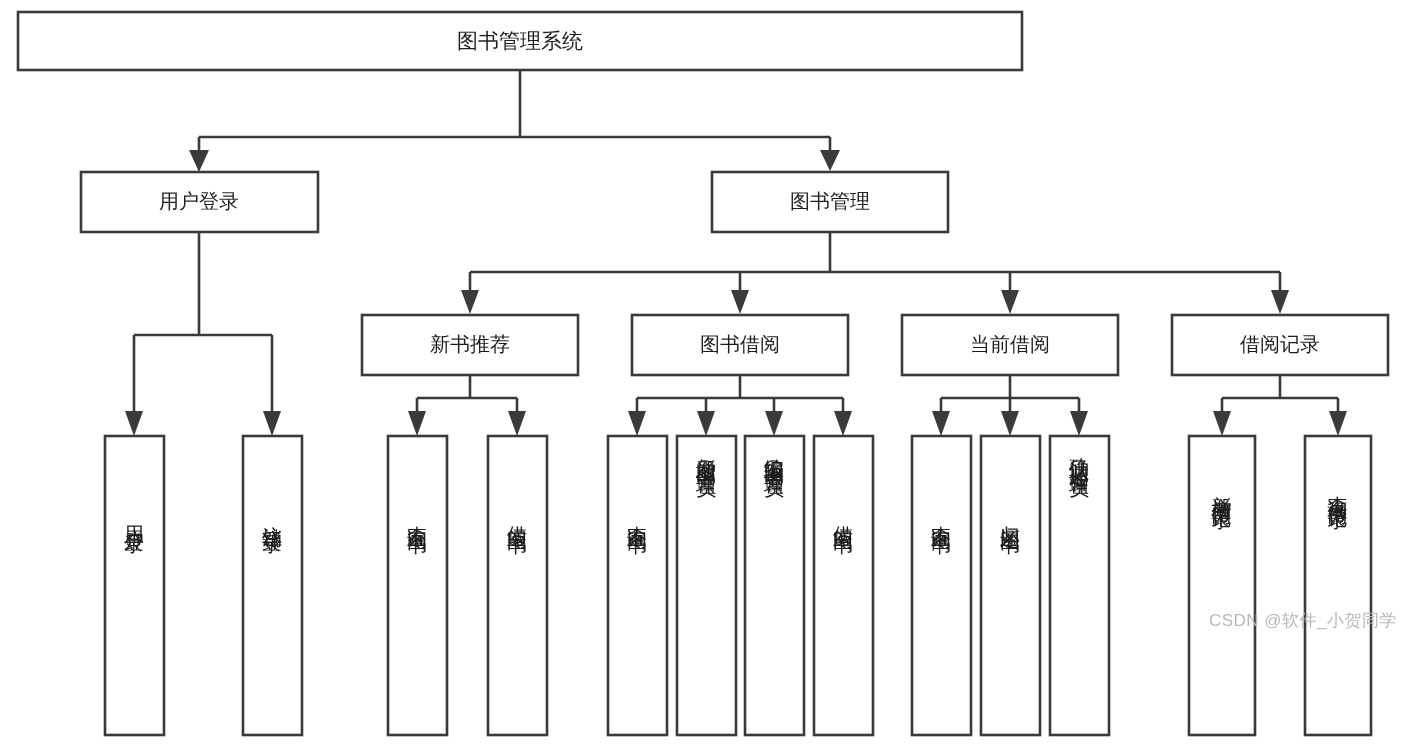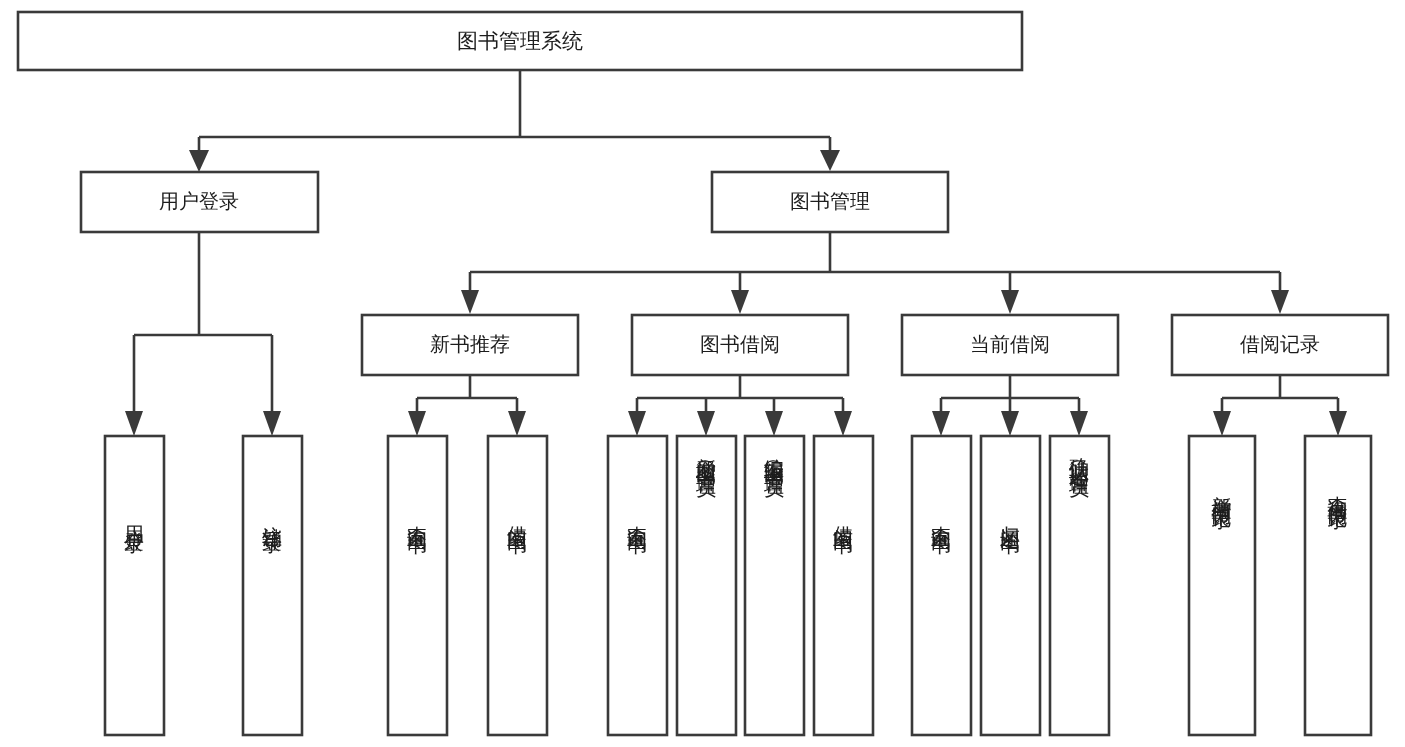--- a/index.html
+++ b/index.html
@@ -249,6 +249,7 @@
     <span class="vtext">查询借阅记录</span>
   </div>
 
+  <div class="watermark">CSDN @软件_小贺同学</div>
 
 </div>
 

